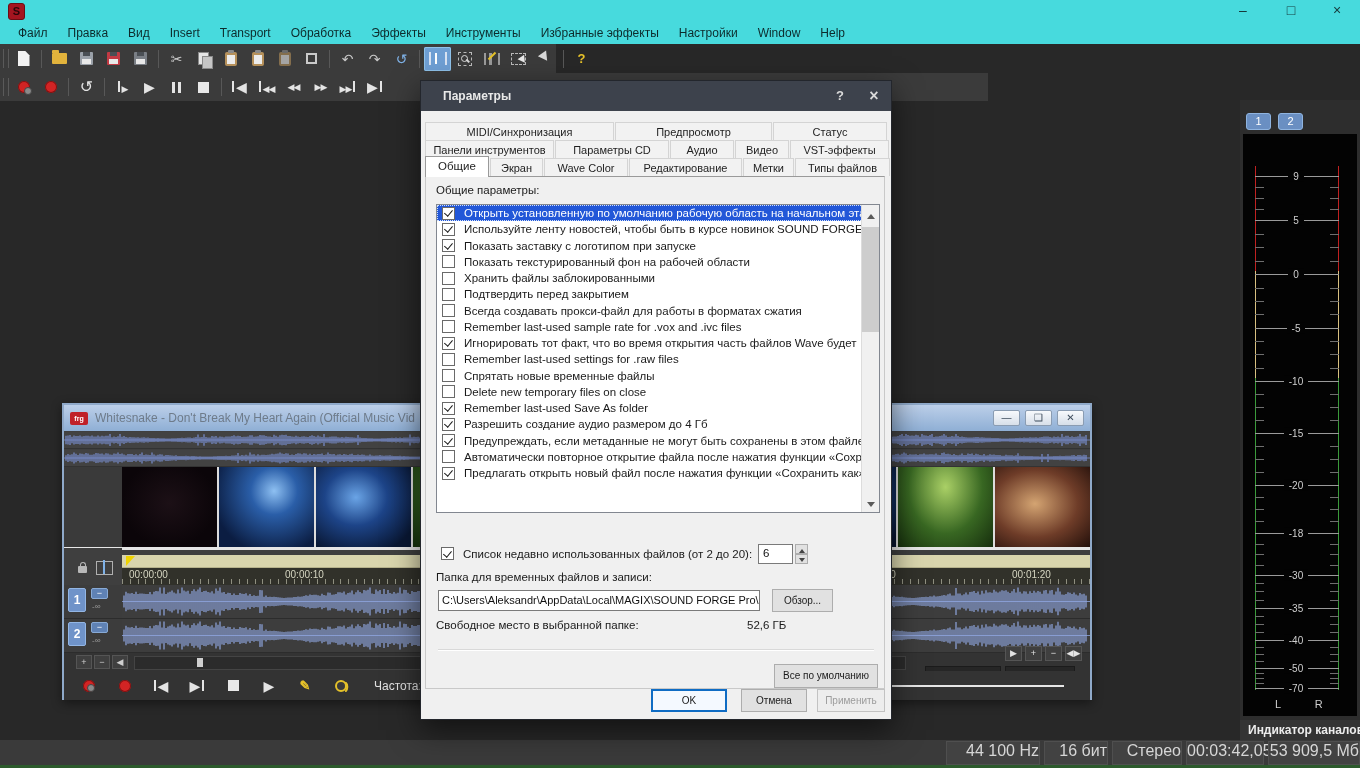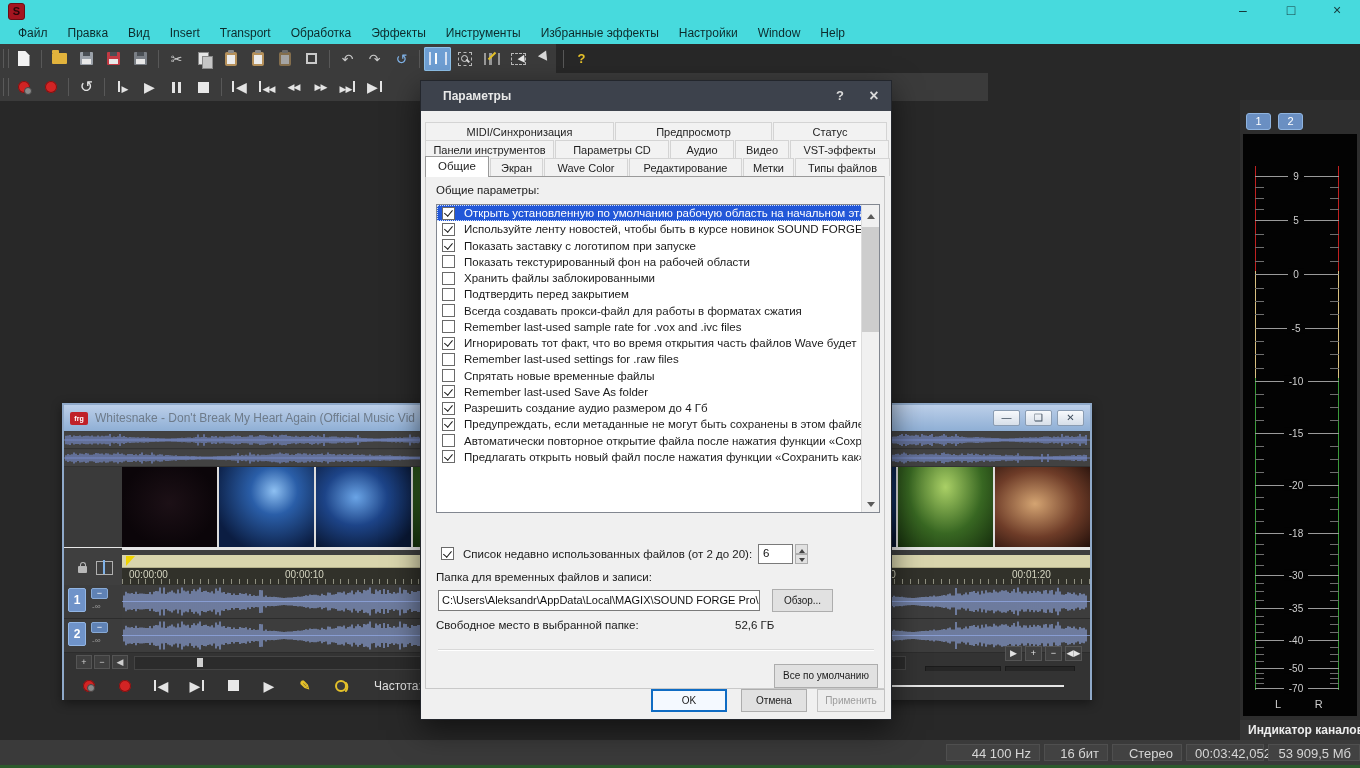--- a/index.html
+++ b/index.html
@@ -494,6 +494,10 @@
               <span class="opt-text">Спрятать новые временные файлы</span>
             </div>
             <div class="opt-row">
+              <span class="cb"></span>
+              <span class="opt-text">Delete new temporary files on close</span>
+            </div>
+            <div class="opt-row">
               <span class="cb checked"></span>
               <span class="opt-text">Remember last-used Save As folder</span>
             </div>

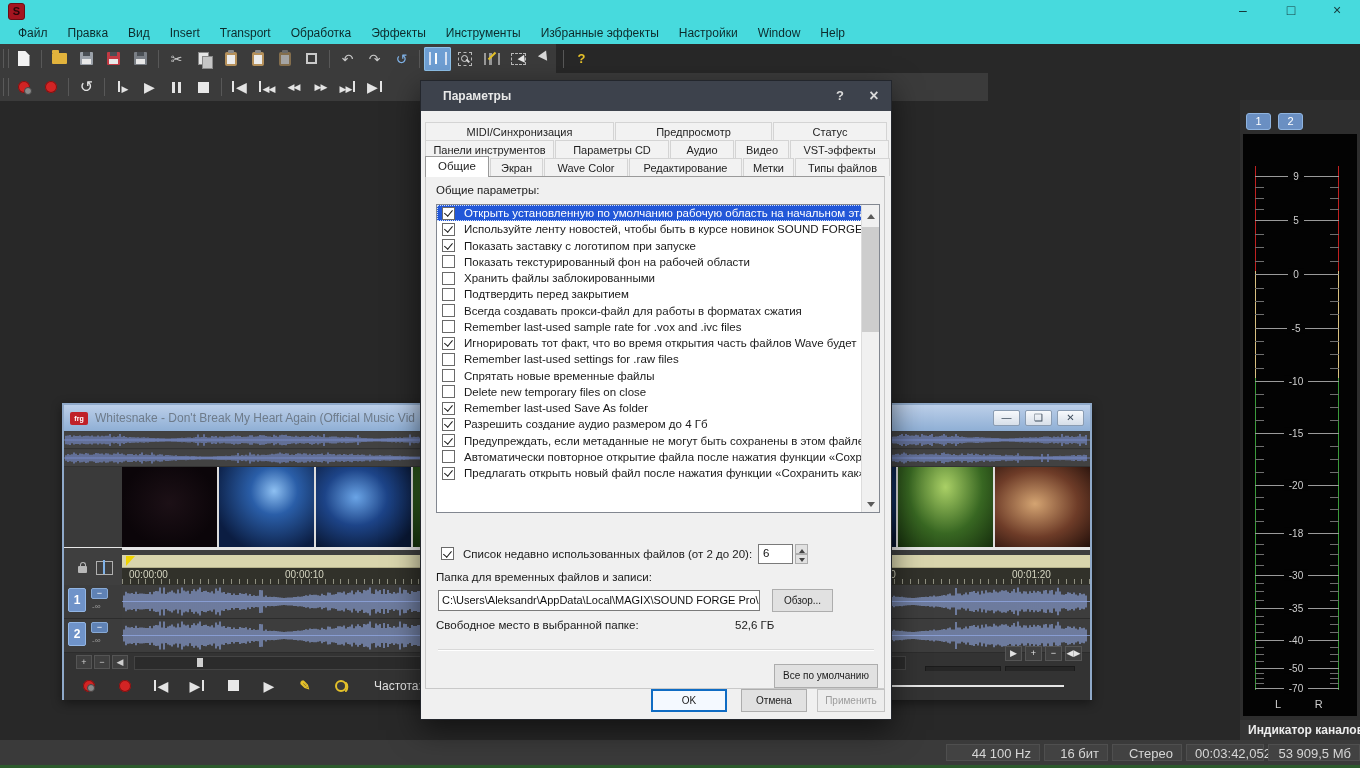--- a/index.html
+++ b/index.html
@@ -139,7 +139,7 @@
   .btn{background:#e1e1e1;border:1px solid #adadad;font-size:10px;color:#1a1a1a;text-align:center;box-sizing:border-box;}
   #browse-btn{position:absolute;left:346px;top:412px;width:61px;height:23px;line-height:21px;}
   #free-row{position:absolute;left:10px;top:442px;width:440px;}
-  #free-value{position:absolute;left:299px;font-size:11.5px;color:#1a1a1a;text-align:right;}
+  #free-value{position:absolute;left:311px;font-size:11.5px;color:#1a1a1a;text-align:right;}
   #sep1{position:absolute;left:12px;top:472px;width:436px;height:1px;background:#d9d9d9;border-bottom:1px solid #fff;}
   #defaults-btn{position:absolute;left:348px;top:487px;width:104px;height:24px;line-height:22px;}
   #btnrow{position:absolute;left:0;bottom:0;width:472px;height:32px;}

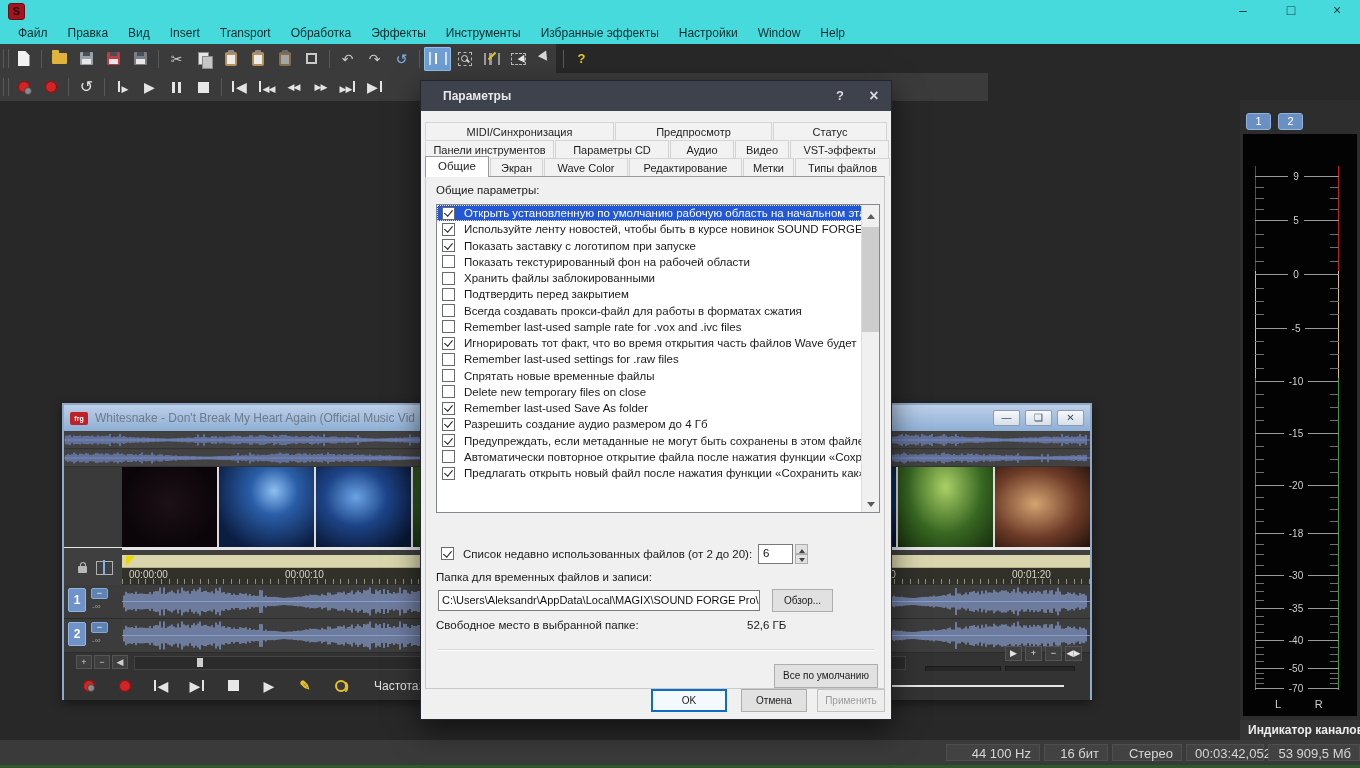--- a/index.html
+++ b/index.html
@@ -161,7 +161,7 @@
   #meter-title{position:absolute;left:1240px;top:720px;width:120px;height:20px;background:#343434;color:#ececec;font-size:12px;font-weight:bold;line-height:20px;padding-left:8px;box-sizing:border-box;white-space:nowrap;overflow:hidden;}
   
   #statusbar{position:absolute;left:0;top:740px;width:1360px;height:25px;background:#3a3a3a;display:flex;justify-content:flex-end;align-items:center;gap:4px;box-sizing:border-box;}
-  .seg{height:17px;background:#424242;border:1px solid #4f4f4f;color:#d6d6d6;font-size:13px;line-height:17px;text-align:right;padding:0 8px;box-sizing:border-box;flex:0 0 auto;}
+  .seg{height:24px;background:#424242;border:1px solid #4f4f4f;color:#d6d6d6;font-size:16px;line-height:17px;text-align:right;padding:0 0;box-sizing:border-box;flex:0 0 auto;}
   #bottomstrip{position:absolute;left:0;top:765px;width:1360px;height:3px;background:#2c5a2c;}
 </style>
 </head>

